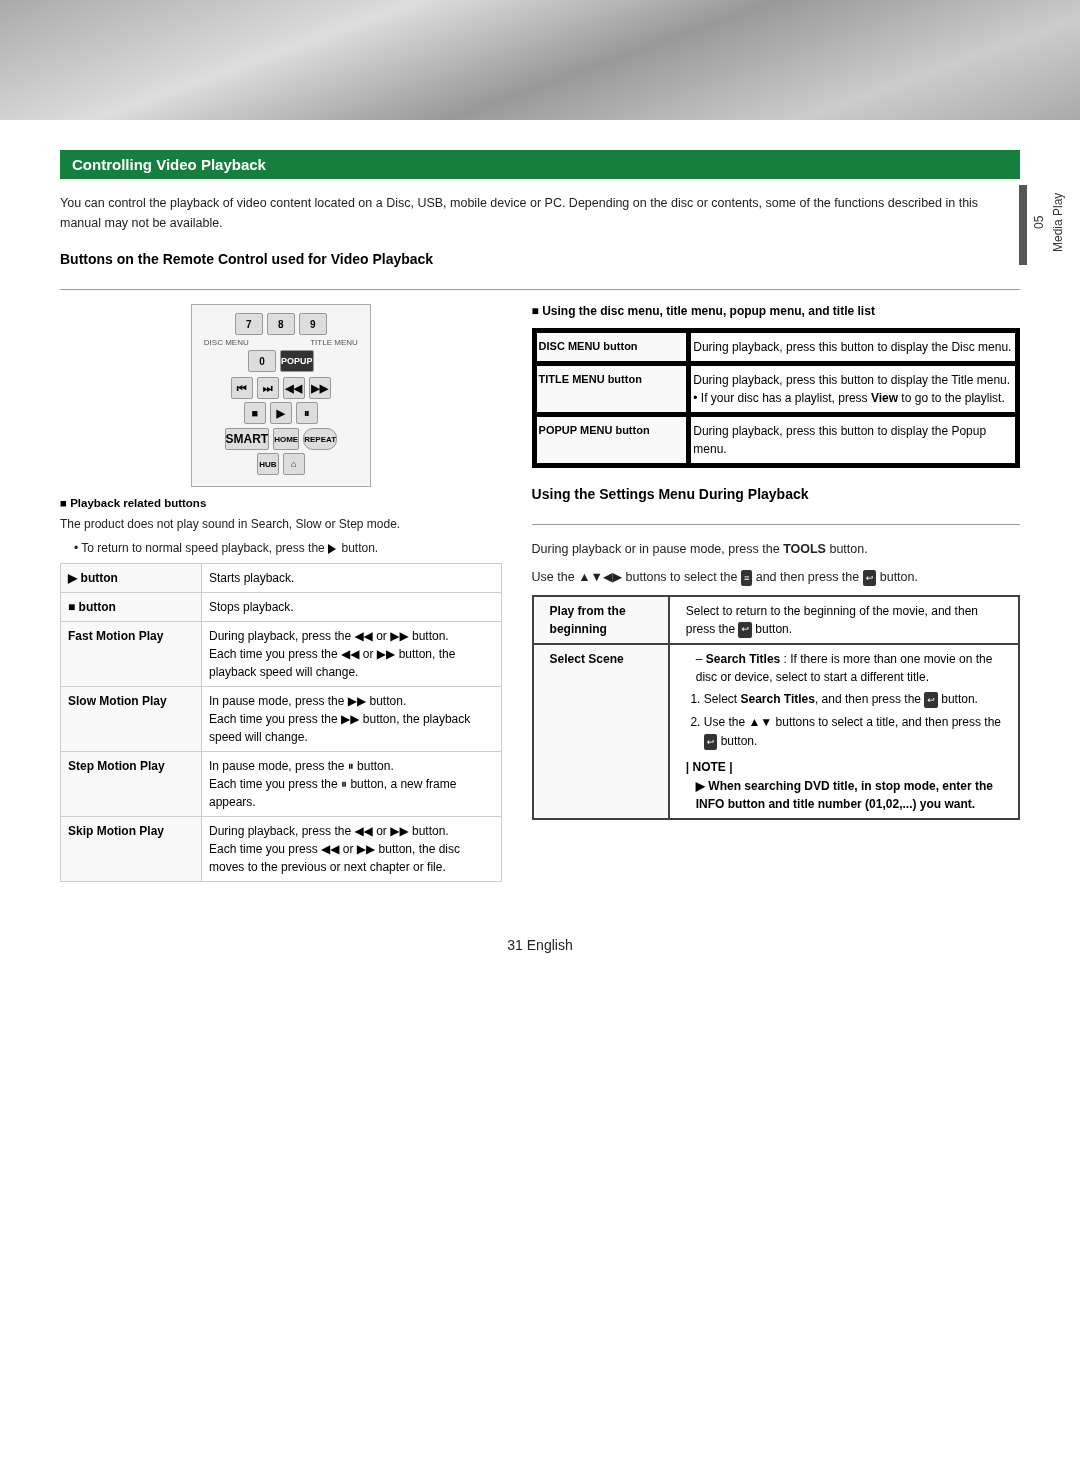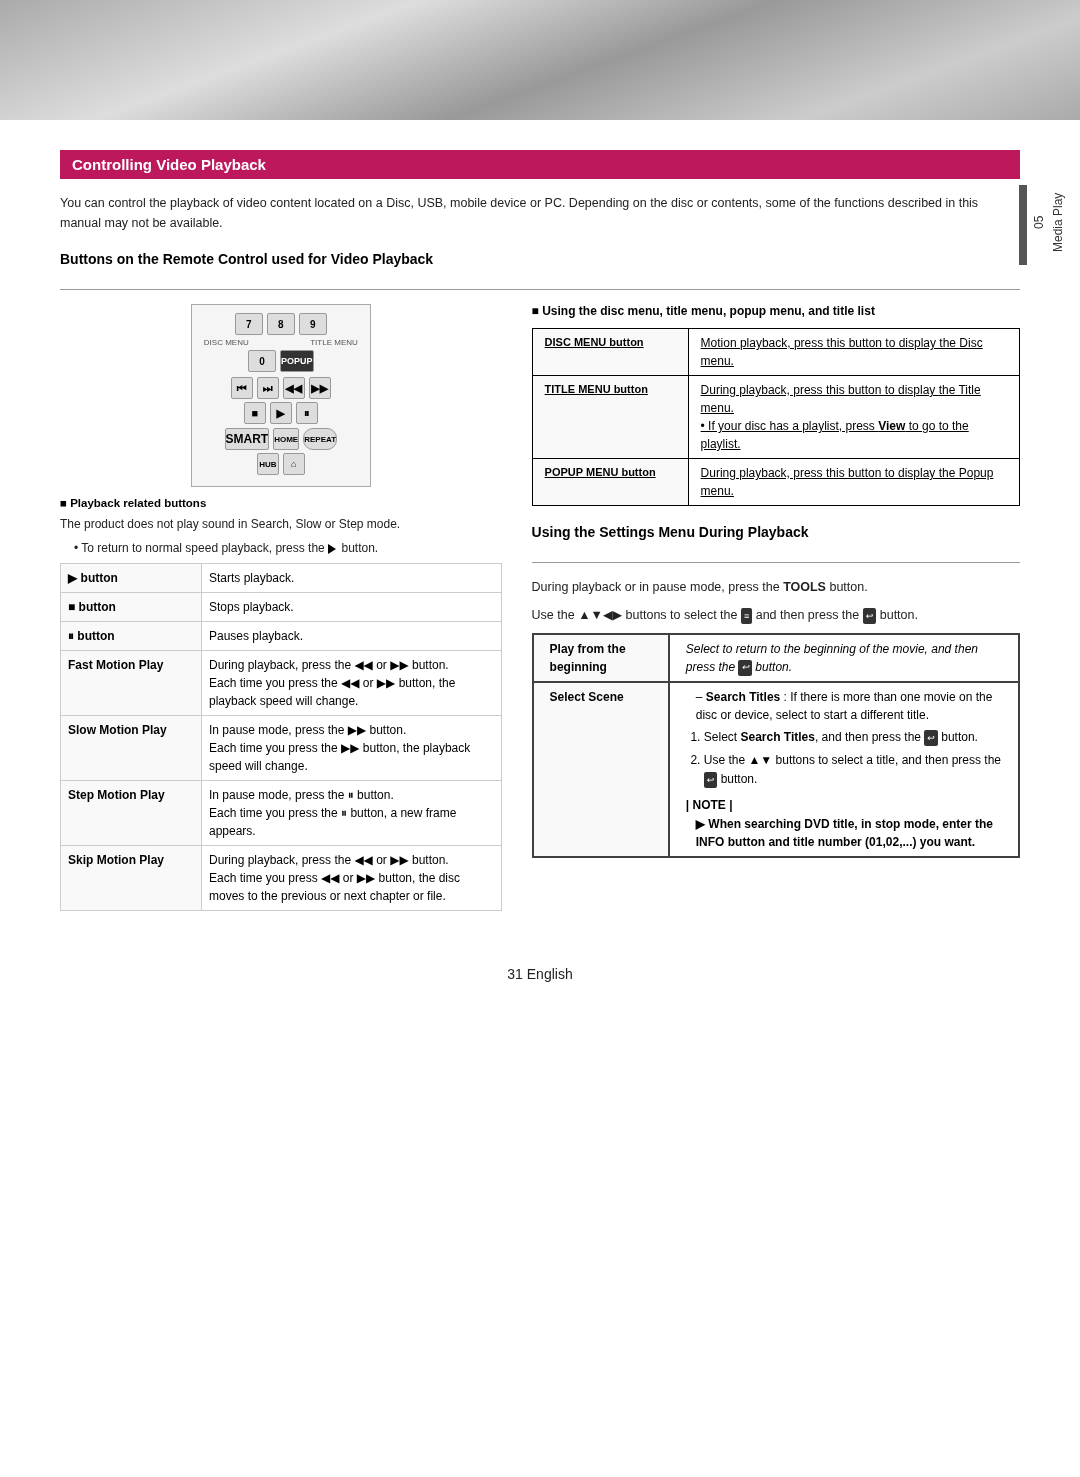--- a/index.html
+++ b/index.html
@@ -58,7 +58,7 @@
 
     
     .section-header {
-      background: #be185d;
+      background: #15803d;
       color: #fff;
       padding: 6px 12px;
       font-size: 15px;

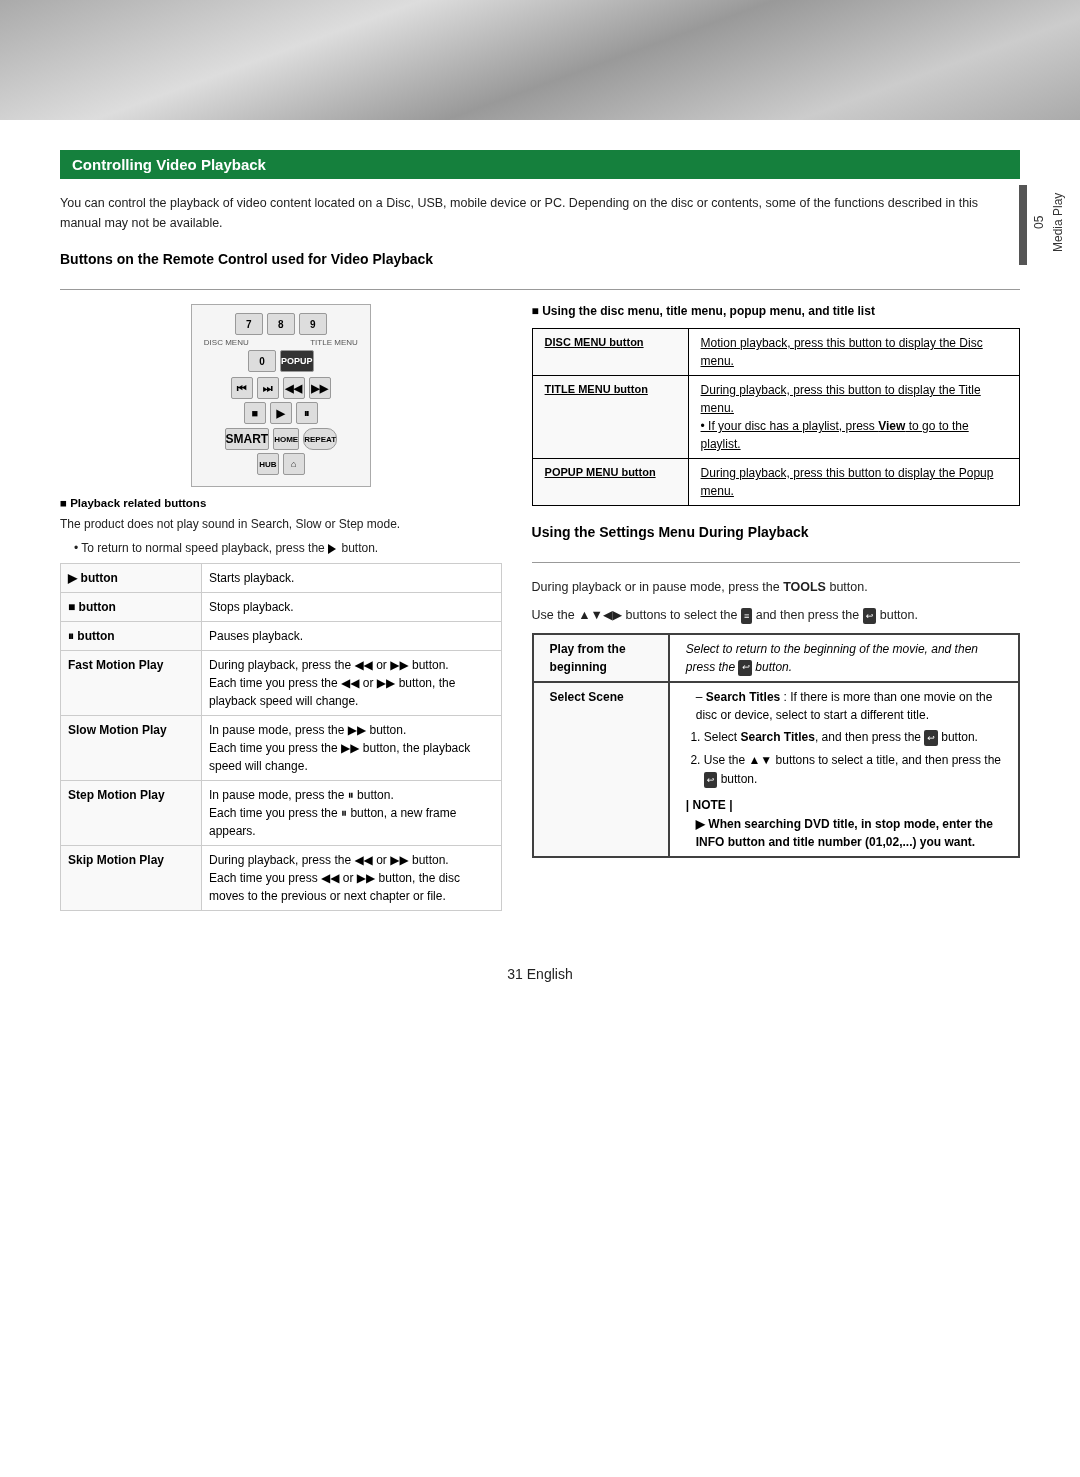--- a/index.html
+++ b/index.html
@@ -194,11 +194,10 @@
       margin-top: 10px;
     }
     .disc-table td {
-      border: 1px solid #000000;
-      padding: 5px 12px;
+      border: 5px solid #000000;
+      padding: 5px 2px;
       vertical-align: top;
       line-height: 1.5;
-      text-decoration: underline;
     }
     .disc-table td:first-child {
       font-weight: bold;

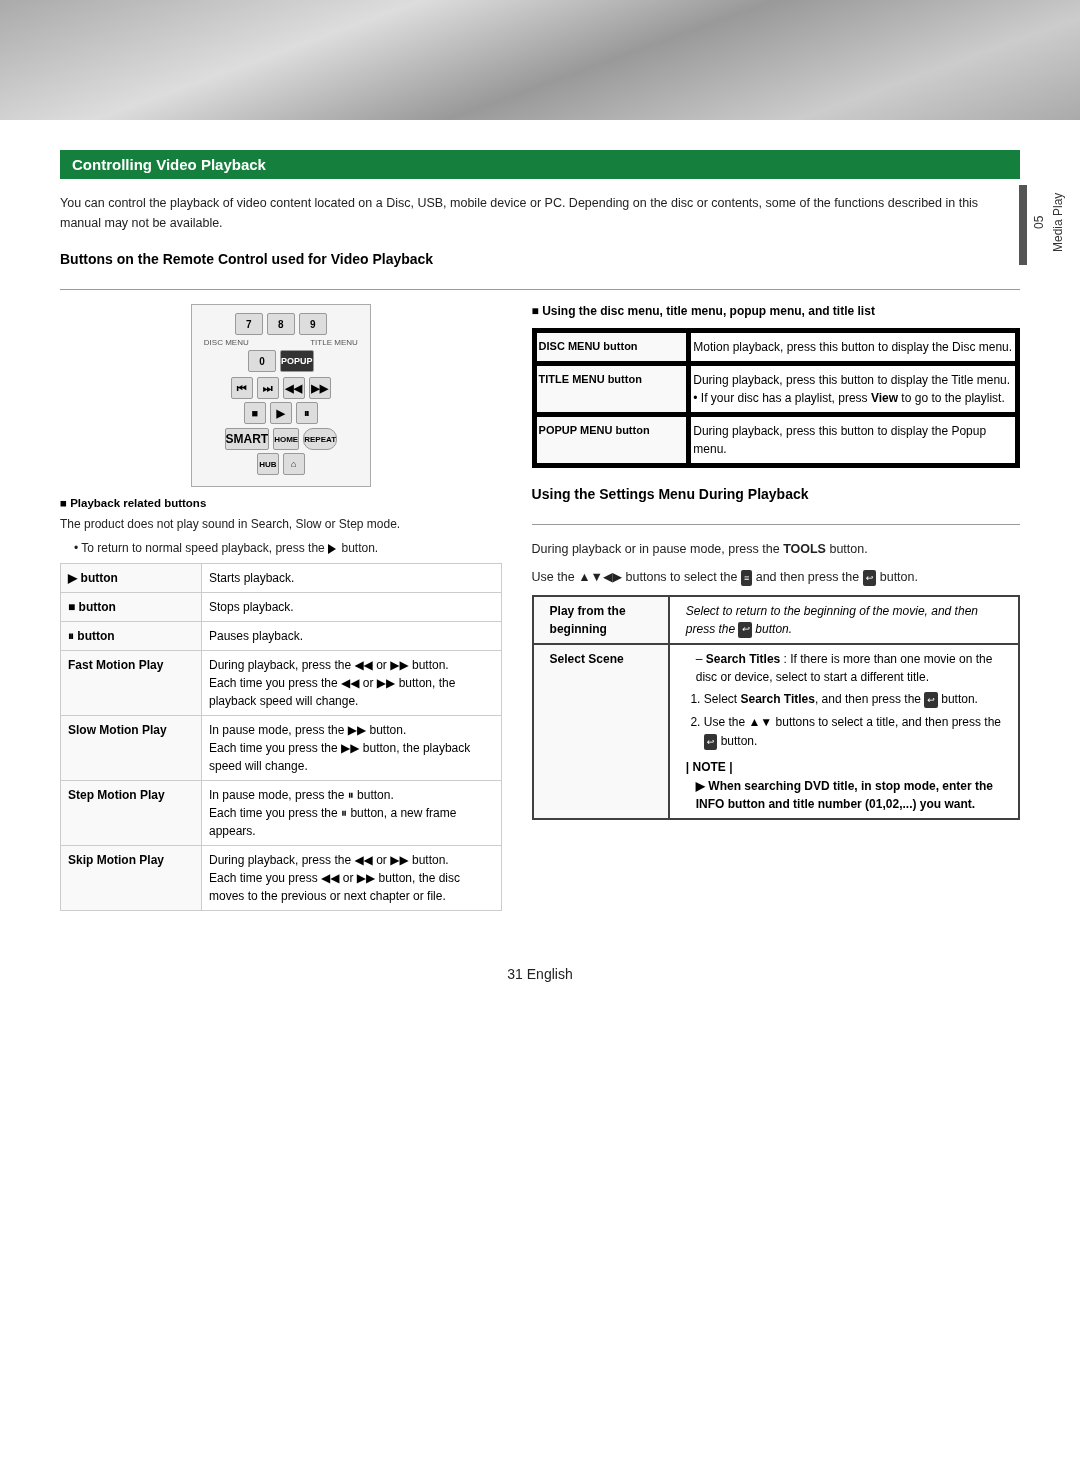--- a/index.html
+++ b/index.html
@@ -414,7 +414,7 @@
         <tbody id="disc-menu-table-body">
         <tr>
               <td>DISC MENU button</td>
-              <td style="white-space: pre-line;">Motion playback, press this button to display the Disc menu.</td>
+              <td style="white-space: pre-line;">During playback, press this button to display the Disc menu.</td>
             </tr>
             <tr>
               <td>TITLE MENU button</td>

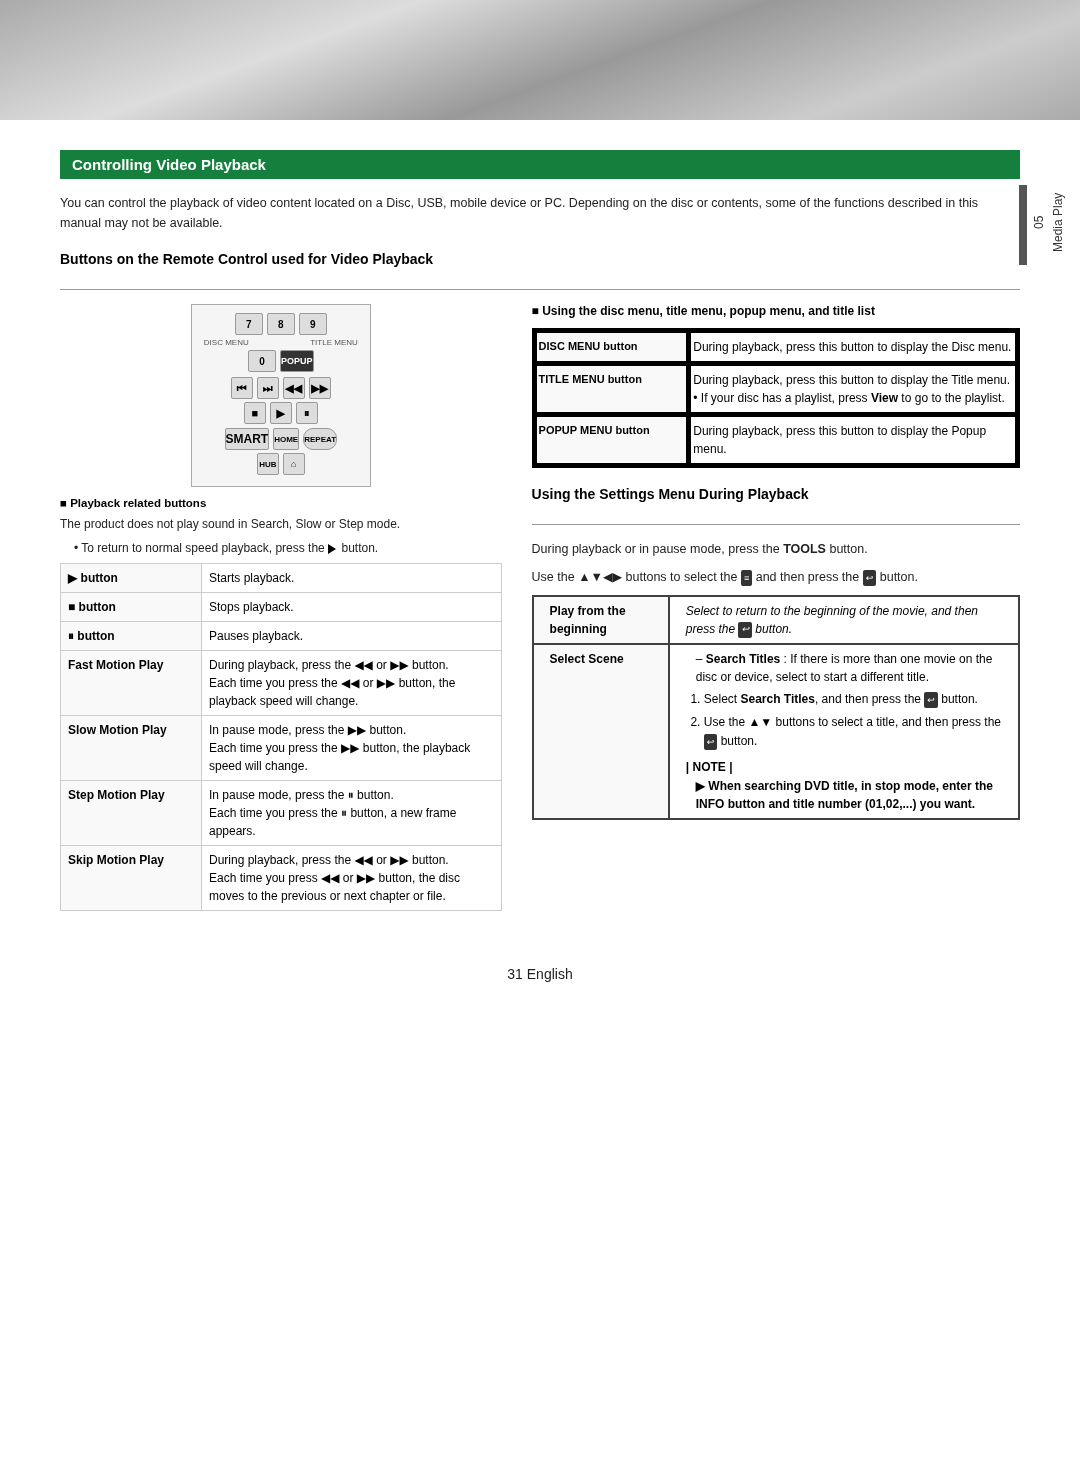--- a/index.html
+++ b/index.html
@@ -444,7 +444,7 @@
           <tr>
                 <td>Play from the beginning</td>
                 <td>
-                  <p style="font-size: 12px; line-height: 1.5; font-style: italic;">Select to return to the beginning of the movie, and then press the <span class="btn-icon" style="background:#333;color:#fff;font-size:9px;padding:1px 3px;border-radius:2px;vertical-align:middle;">↩</span> button.</p>
+                  <p style="font-size: 12px; line-height: 1.5;">Select to return to the beginning of the movie, and then press the <span class="btn-icon" style="background:#333;color:#fff;font-size:9px;padding:1px 3px;border-radius:2px;vertical-align:middle;">↩</span> button.</p>
                 </td>
               </tr>
               <tr>

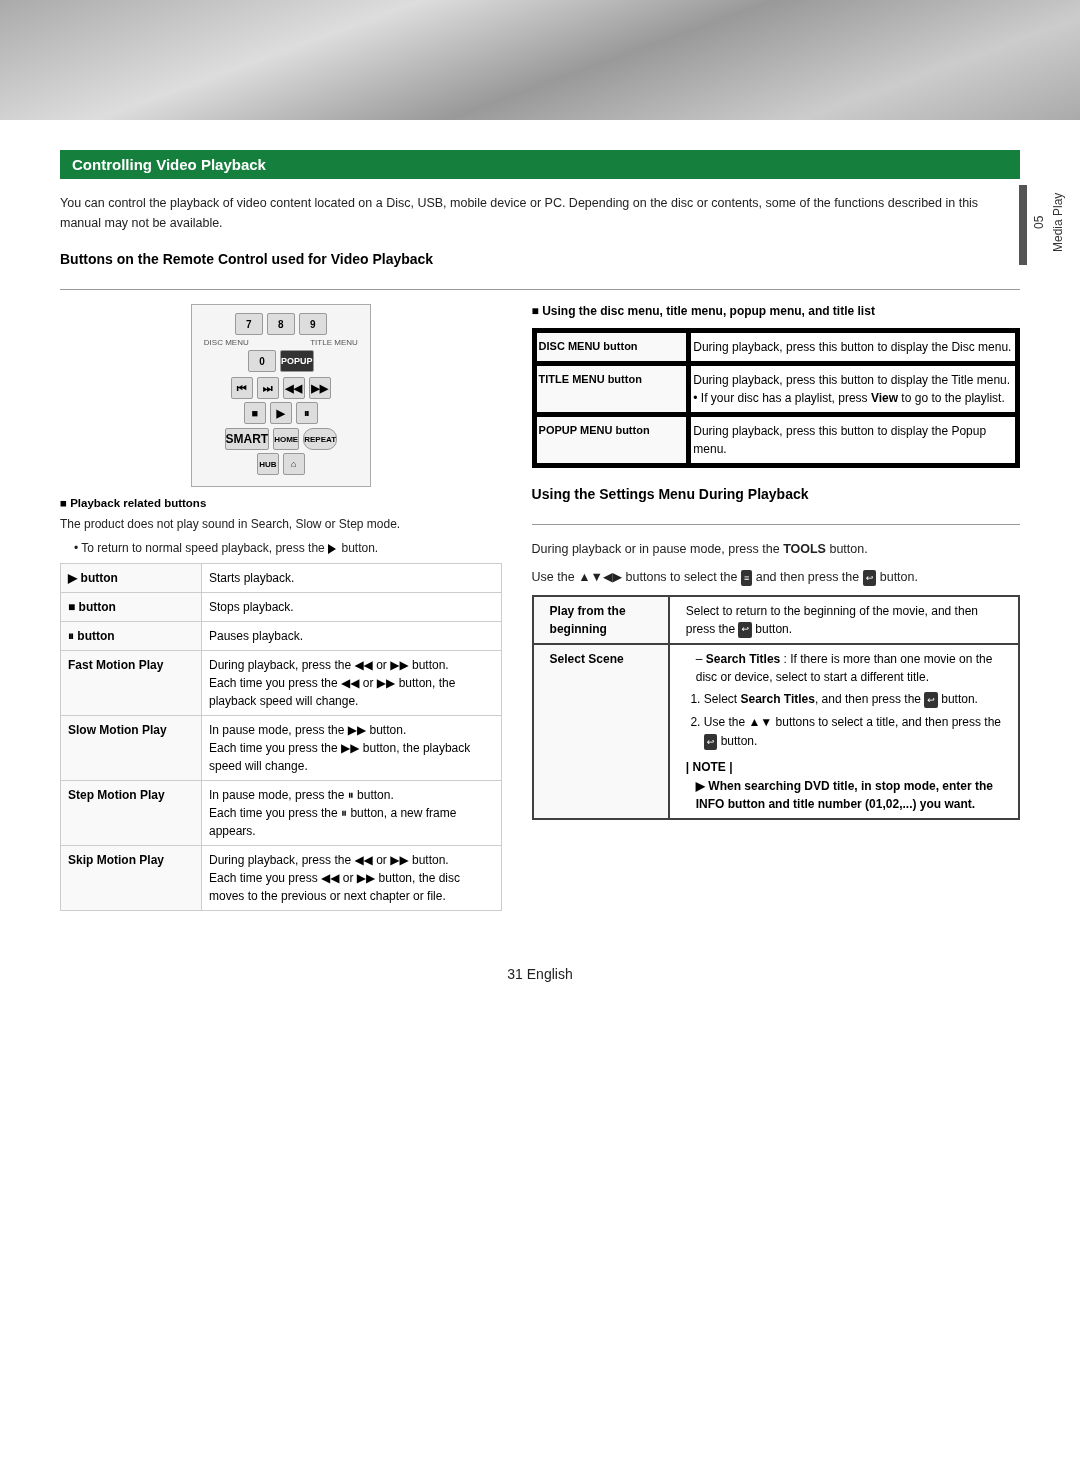--- a/index.html
+++ b/index.html
@@ -375,10 +375,6 @@
             <tr>
               <td>■ button</td>
               <td style="white-space: pre-line;">Stops playback.</td>
-            </tr>
-            <tr>
-              <td>⏸ button</td>
-              <td style="white-space: pre-line;">Pauses playback.</td>
             </tr>
             <tr>
               <td>Fast Motion Play</td>

